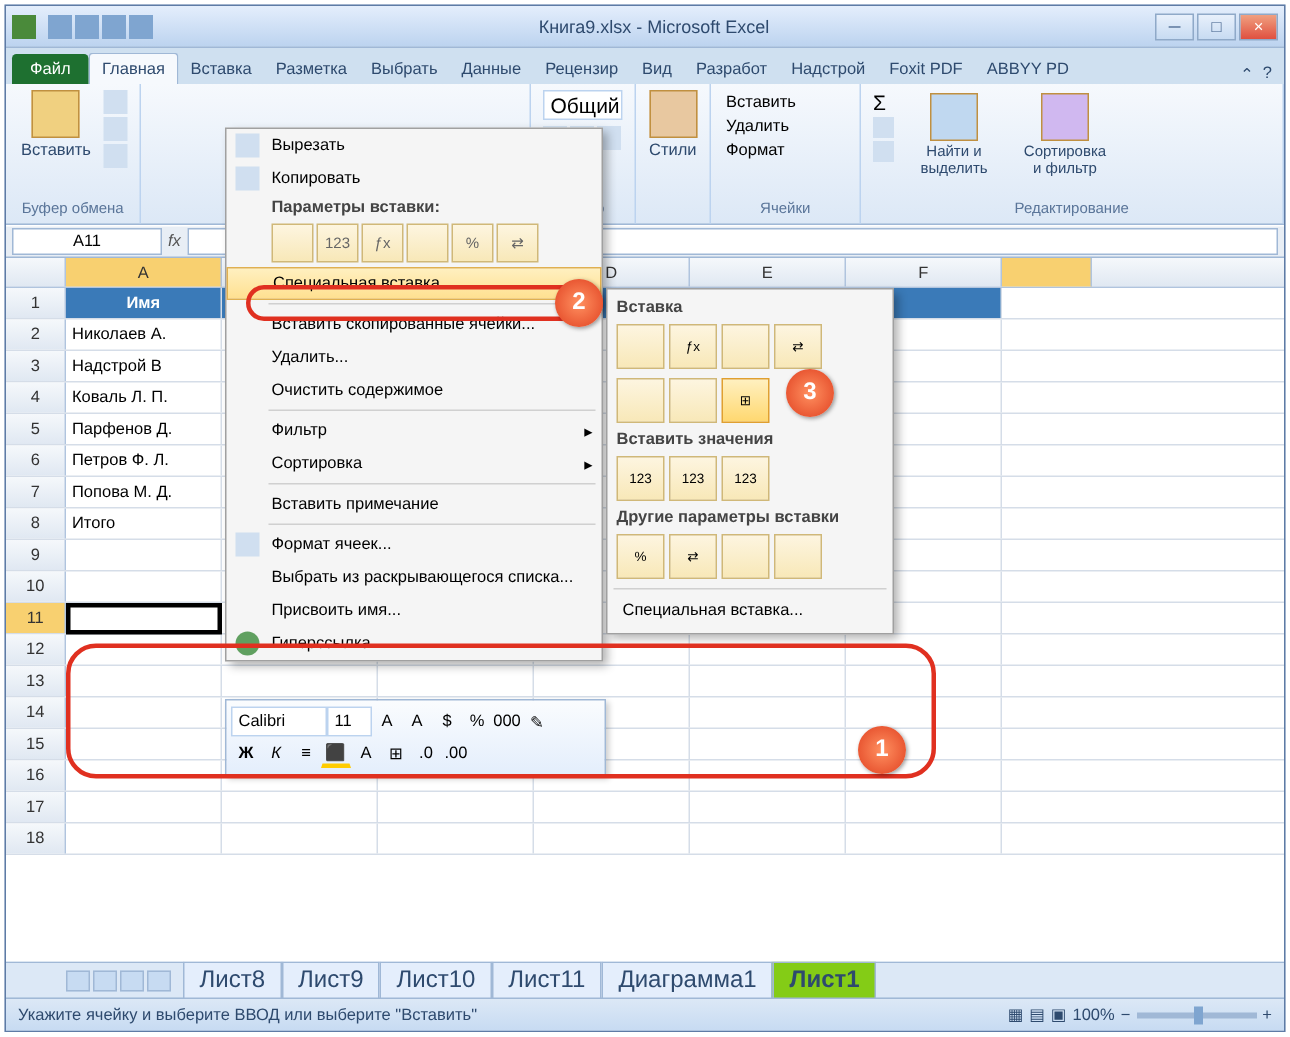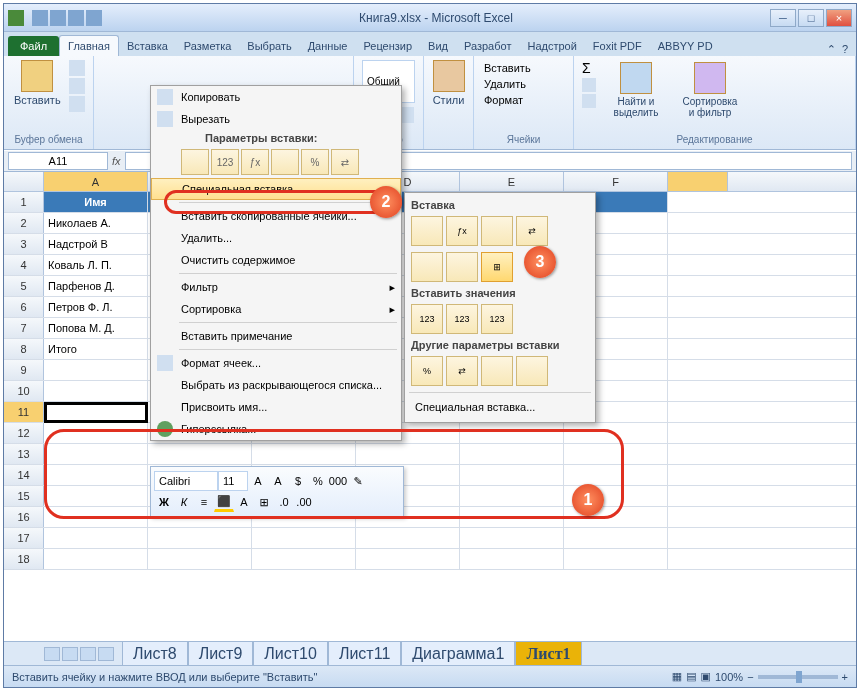--- a/index.html
+++ b/index.html
@@ -141,7 +141,7 @@
       </div>
     <div class="group" style="width:70px">
       <div style="padding:2px">
-          <div style="background:#fff;border:1px solid #bcd3ef;padding:15px 4px;font-size:10px">Общий</div>
+          <div style="background:#fff;border:1px solid #bcd3ef;padding:1px 4px;font-size:14px">Общий</div>
       <div class="small-row" style="margin-top:4px">
             <span></span>
             <span>%</span>

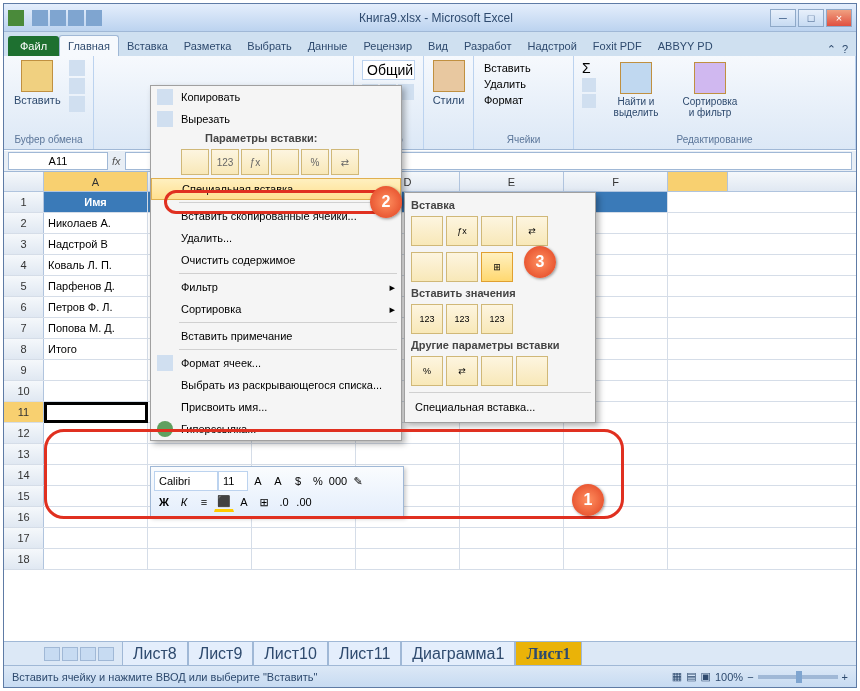--- a/index.html
+++ b/index.html
@@ -400,11 +400,11 @@
 <div class="context-menu">
   <div class="mi">
       <span class="mico" style="background:#d0dff0"></span>
-      <span>Копировать</span>
+      <span>Вырезать</span>
     </div>
   <div class="mi">
       <span class="mico" style="background:#d0dff0"></span>
-      <span>Вырезать</span>
+      <span>Копировать</span>
     </div>
   <div class="section">Параметры вставки:</div>
   <div class="icon-row">

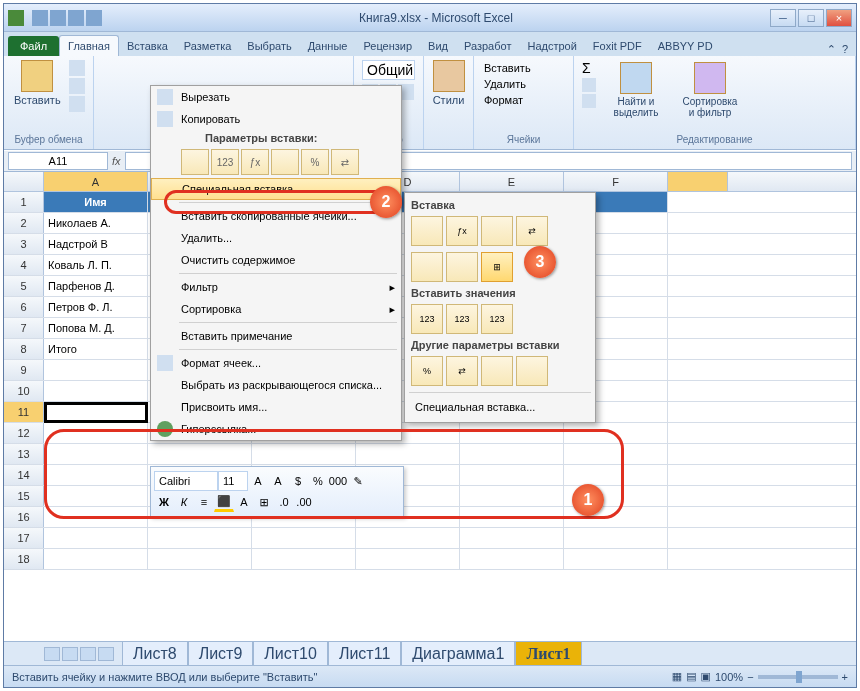--- a/index.html
+++ b/index.html
@@ -50,7 +50,7 @@
 .context-menu .mi.highlighted{background:linear-gradient(#fff0c0,#ffe090);border:1px solid #e0b050;}
 .context-menu .mi .mico{position:absolute;left:6px;width:16px;height:16px;}
 .context-menu .sep{height:1px;background:#d0d0d0;margin:2px 4px 2px 28px;}
-.context-menu .section{padding:2px 4px 2px 30px;font-weight:bold;color:#444;margin-left:24px;}
+.context-menu .section{padding:2px 4px 2px 30px;font-weight:bold;color:#444;}
 .context-menu .icon-row{display:flex;gap:2px;padding:3px 4px 3px 30px;}
 .context-menu .icon-row .pi{width:28px;height:26px;background:linear-gradient(#fdf5e0,#f8e8b8);border:1px solid #d0b878;display:flex;align-items:center;justify-content:center;font-size:10px;color:#666;}
 .submenu{position:absolute;top:192px;left:404px;width:192px;background:#f5f5f5;border:1px solid #a0a0a0;box-shadow:3px 3px 6px rgba(0,0,0,0.3);z-index:60;padding:4px;}

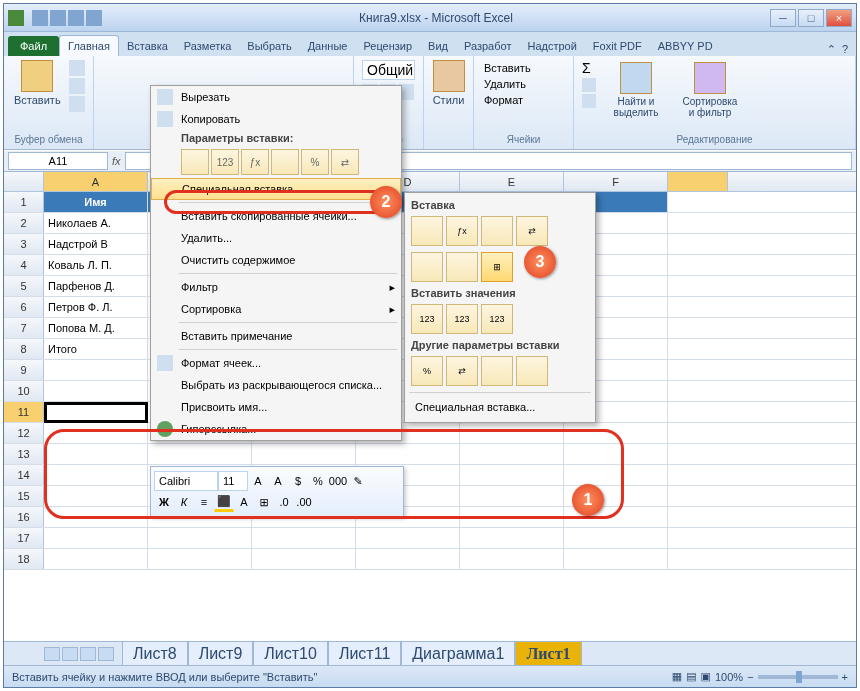--- a/index.html
+++ b/index.html
@@ -75,7 +75,7 @@
 .tabs-bottom .nav{display:flex;gap:2px;margin-right:8px;}
 .tabs-bottom .nav span{width:16px;height:14px;background:#c7dbf2;border:1px solid #a0b8d6;}
 .tabs-bottom .st{padding:3px 10px;background:#e4eefc;border:1px solid #a0b8d6;border-bottom:none;font-size:16px;color:#2e4a6e;cursor:pointer;}
-.tabs-bottom .st.active{background:#eab308;font-weight:bold;font-family:Liberation Serif, serif;}
+.tabs-bottom .st.active{background:#84cc16;font-weight:bold;}
 .statusbar{height:22px;background:linear-gradient(#dce8f6,#c7dbf2);border-top:1px solid #a0b8d6;display:flex;align-items:center;padding:0 8px;font-size:11px;color:#2e4a6e;}
 .statusbar .zoom{margin-left:auto;display:flex;align-items:center;gap:4px;}
 .statusbar .zoom .slider{width:80px;height:4px;background:#a0b8d6;position:relative;}

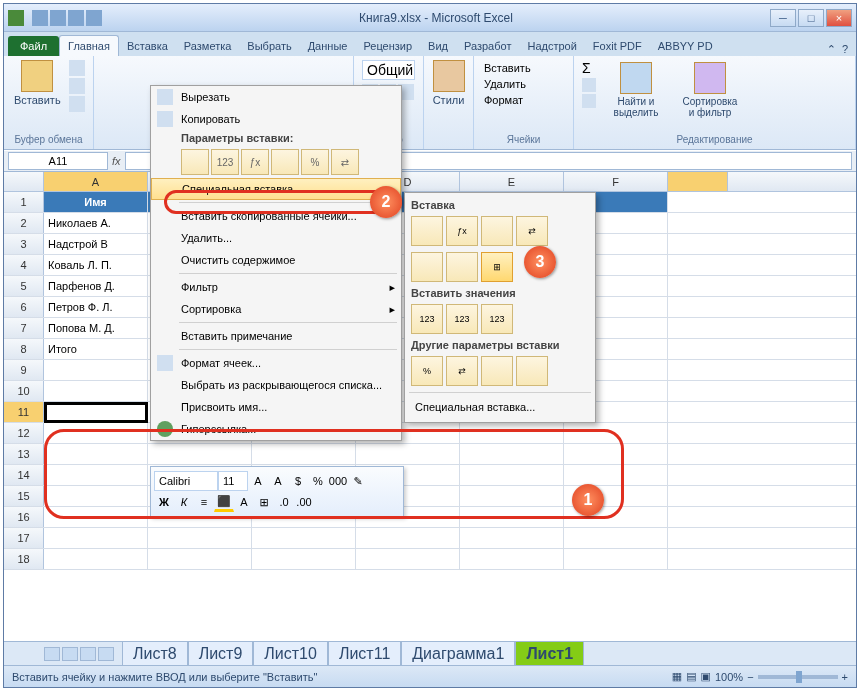--- a/index.html
+++ b/index.html
@@ -384,7 +384,7 @@
   </div>
 
   <div class="statusbar">
-    <span>Вставить ячейку и нажмите ВВОД или выберите "Вставить"</span>
+    <span>Укажите ячейку и выберите ВВОД или выберите "Вставить"</span>
     <div class="zoom">
       <span>▦</span>
       <span>▤</span>

